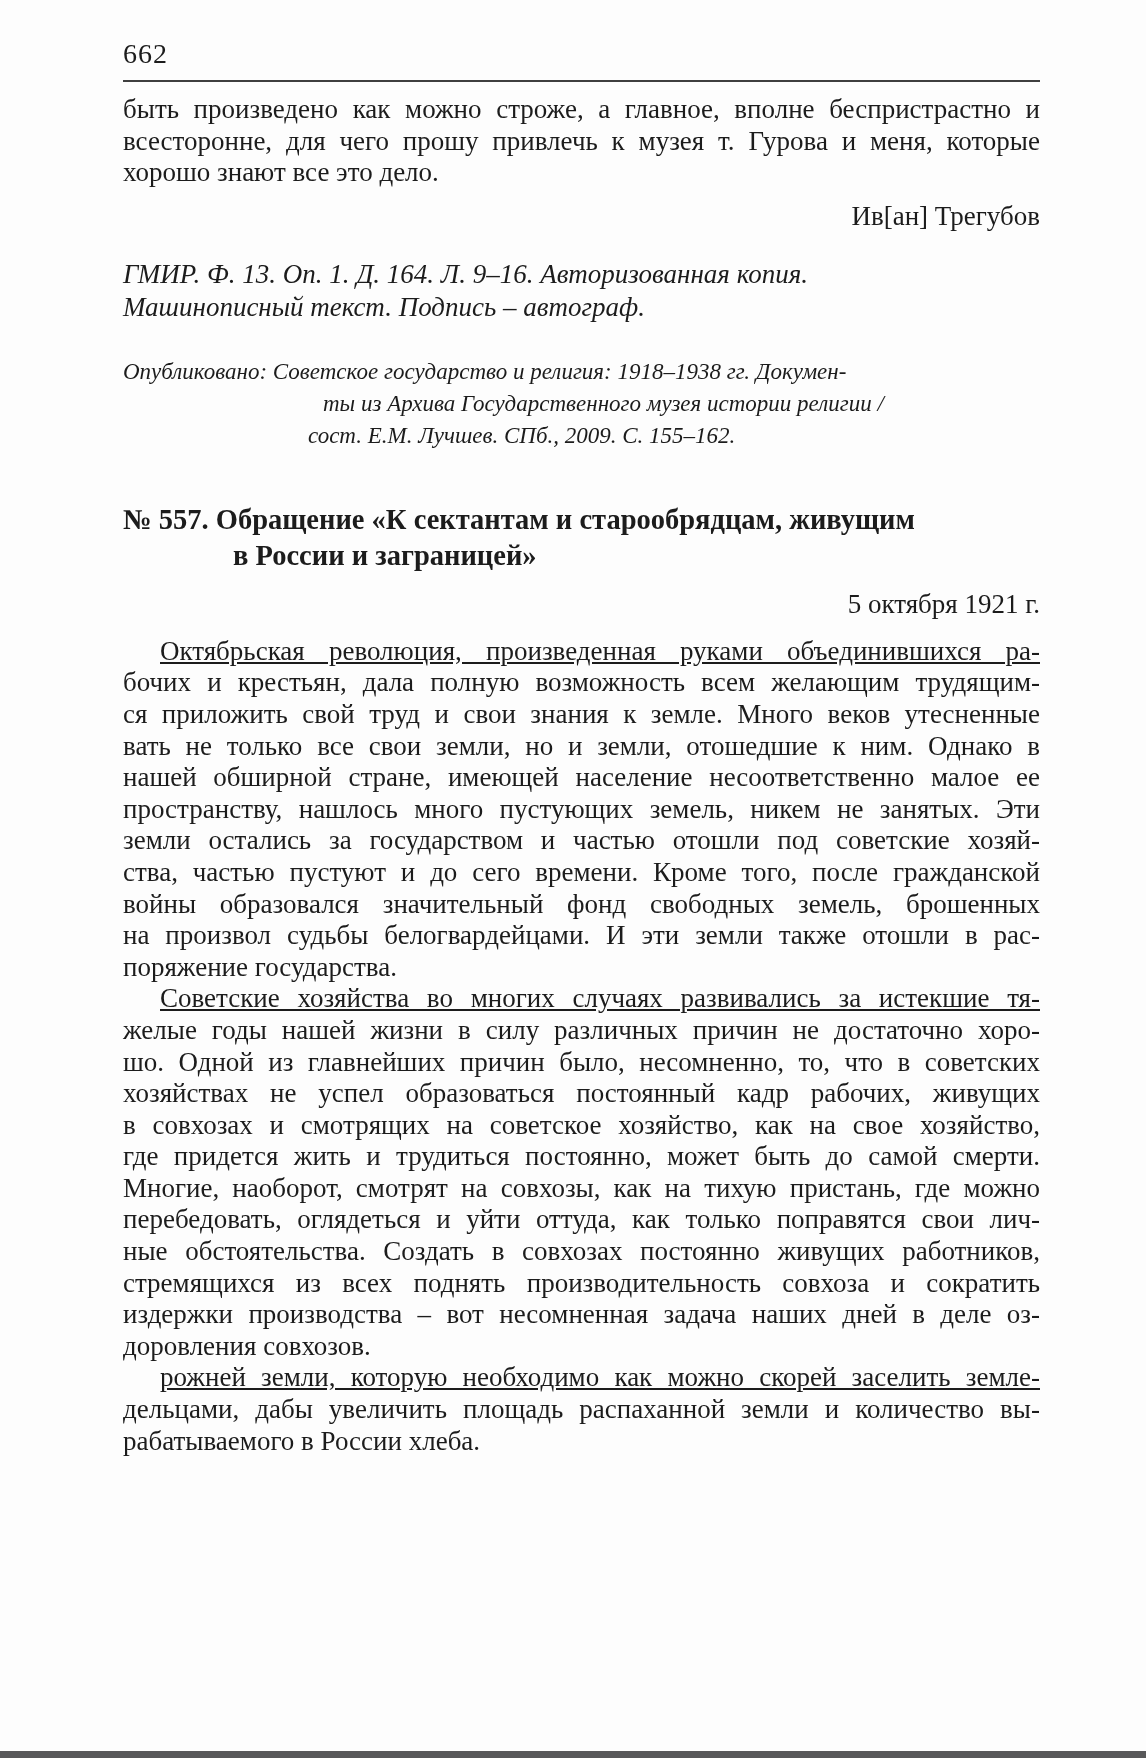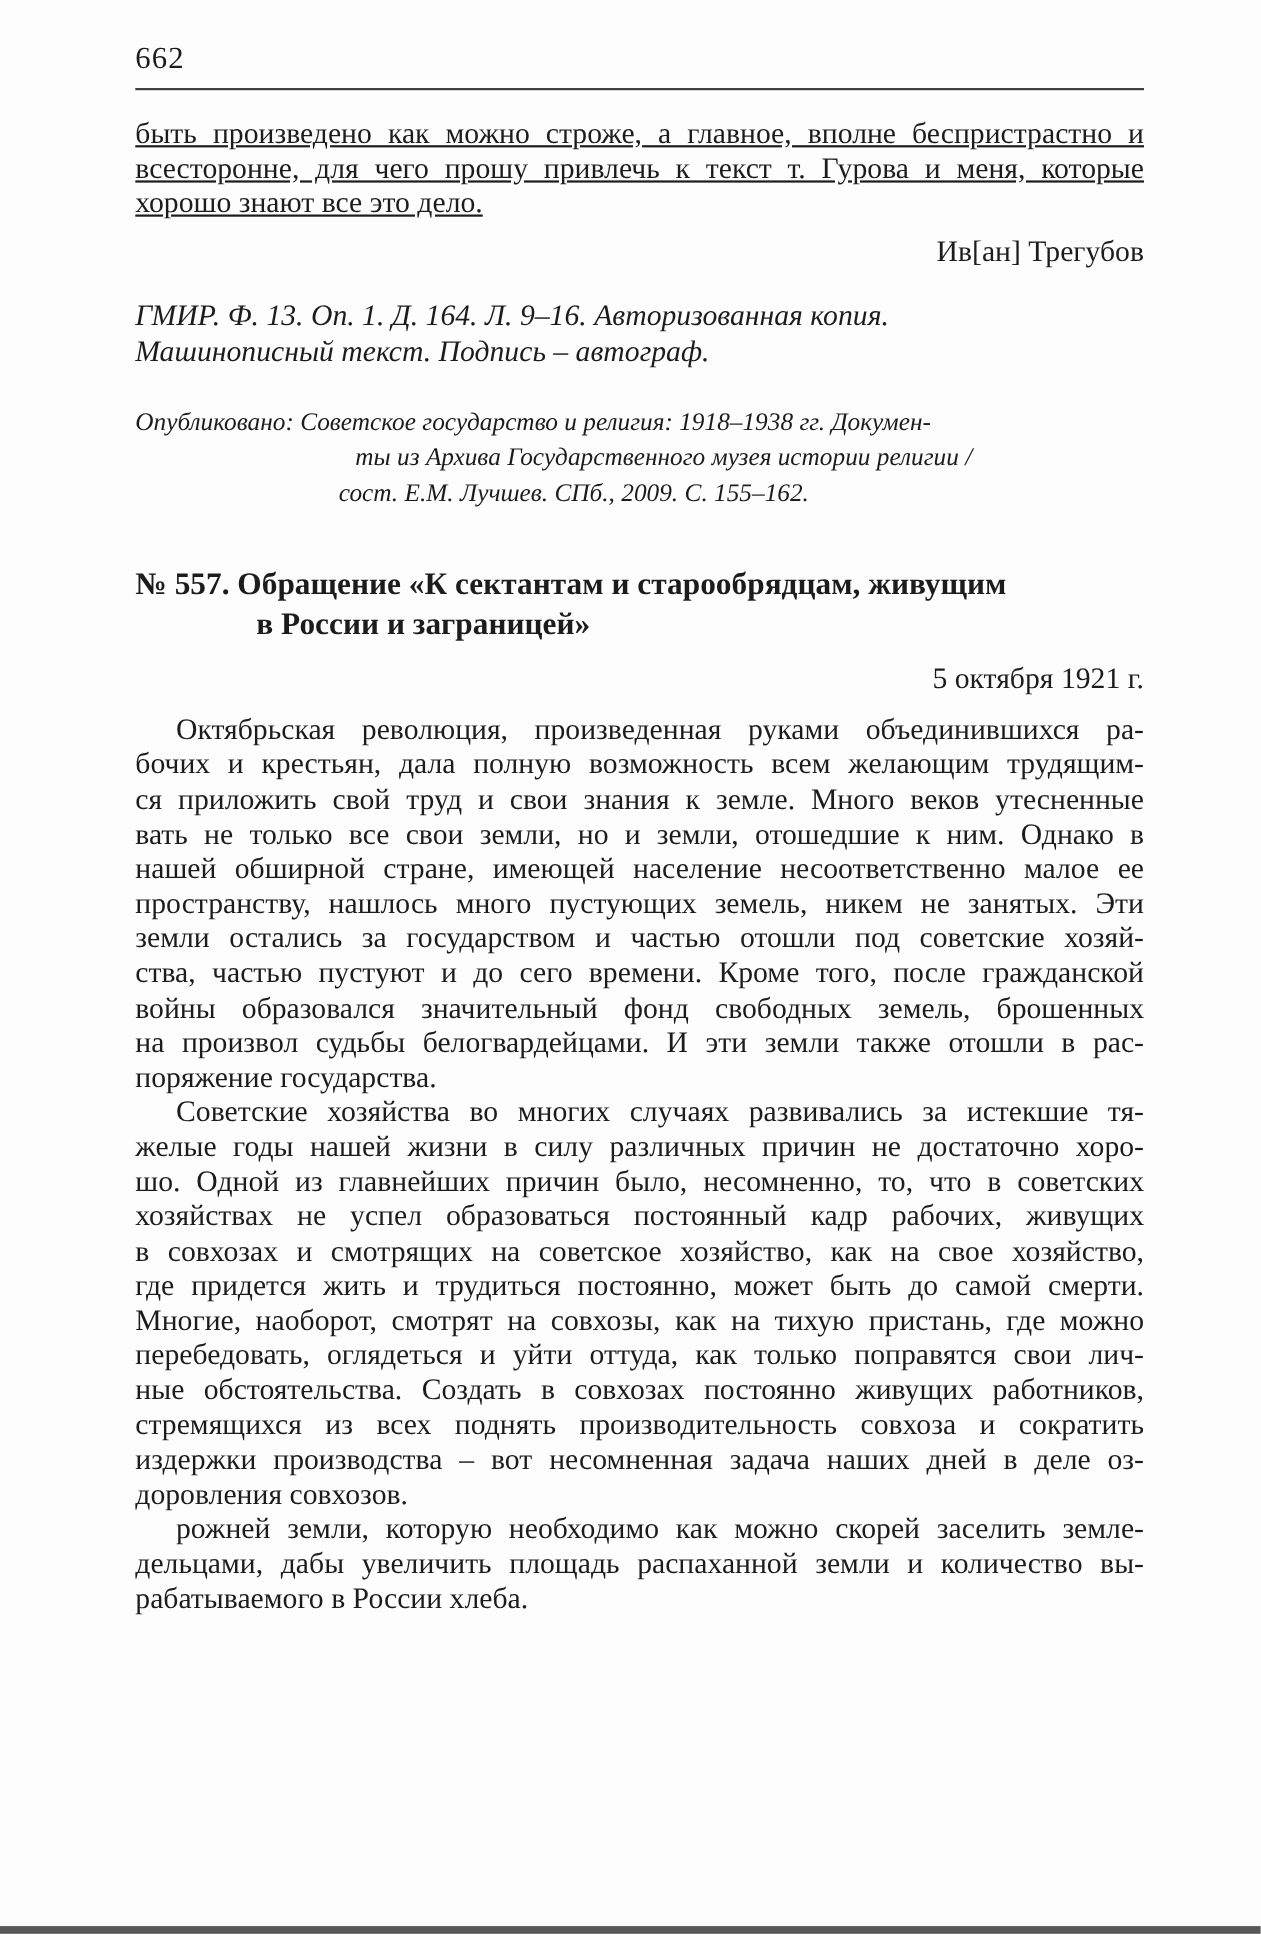--- a/index.html
+++ b/index.html
@@ -29,7 +29,7 @@
     width: 100%;
   }
   .body-text { font-size: 27px; line-height: 31.6px; }
-  .prev-doc { margin-top: 24px; text-decoration: underline; }
+  .prev-doc { margin-top: 12px; }
   .tline { text-align: justify; text-align-last: justify; }
   .tline-last { text-align-last: left; }
   .signature {

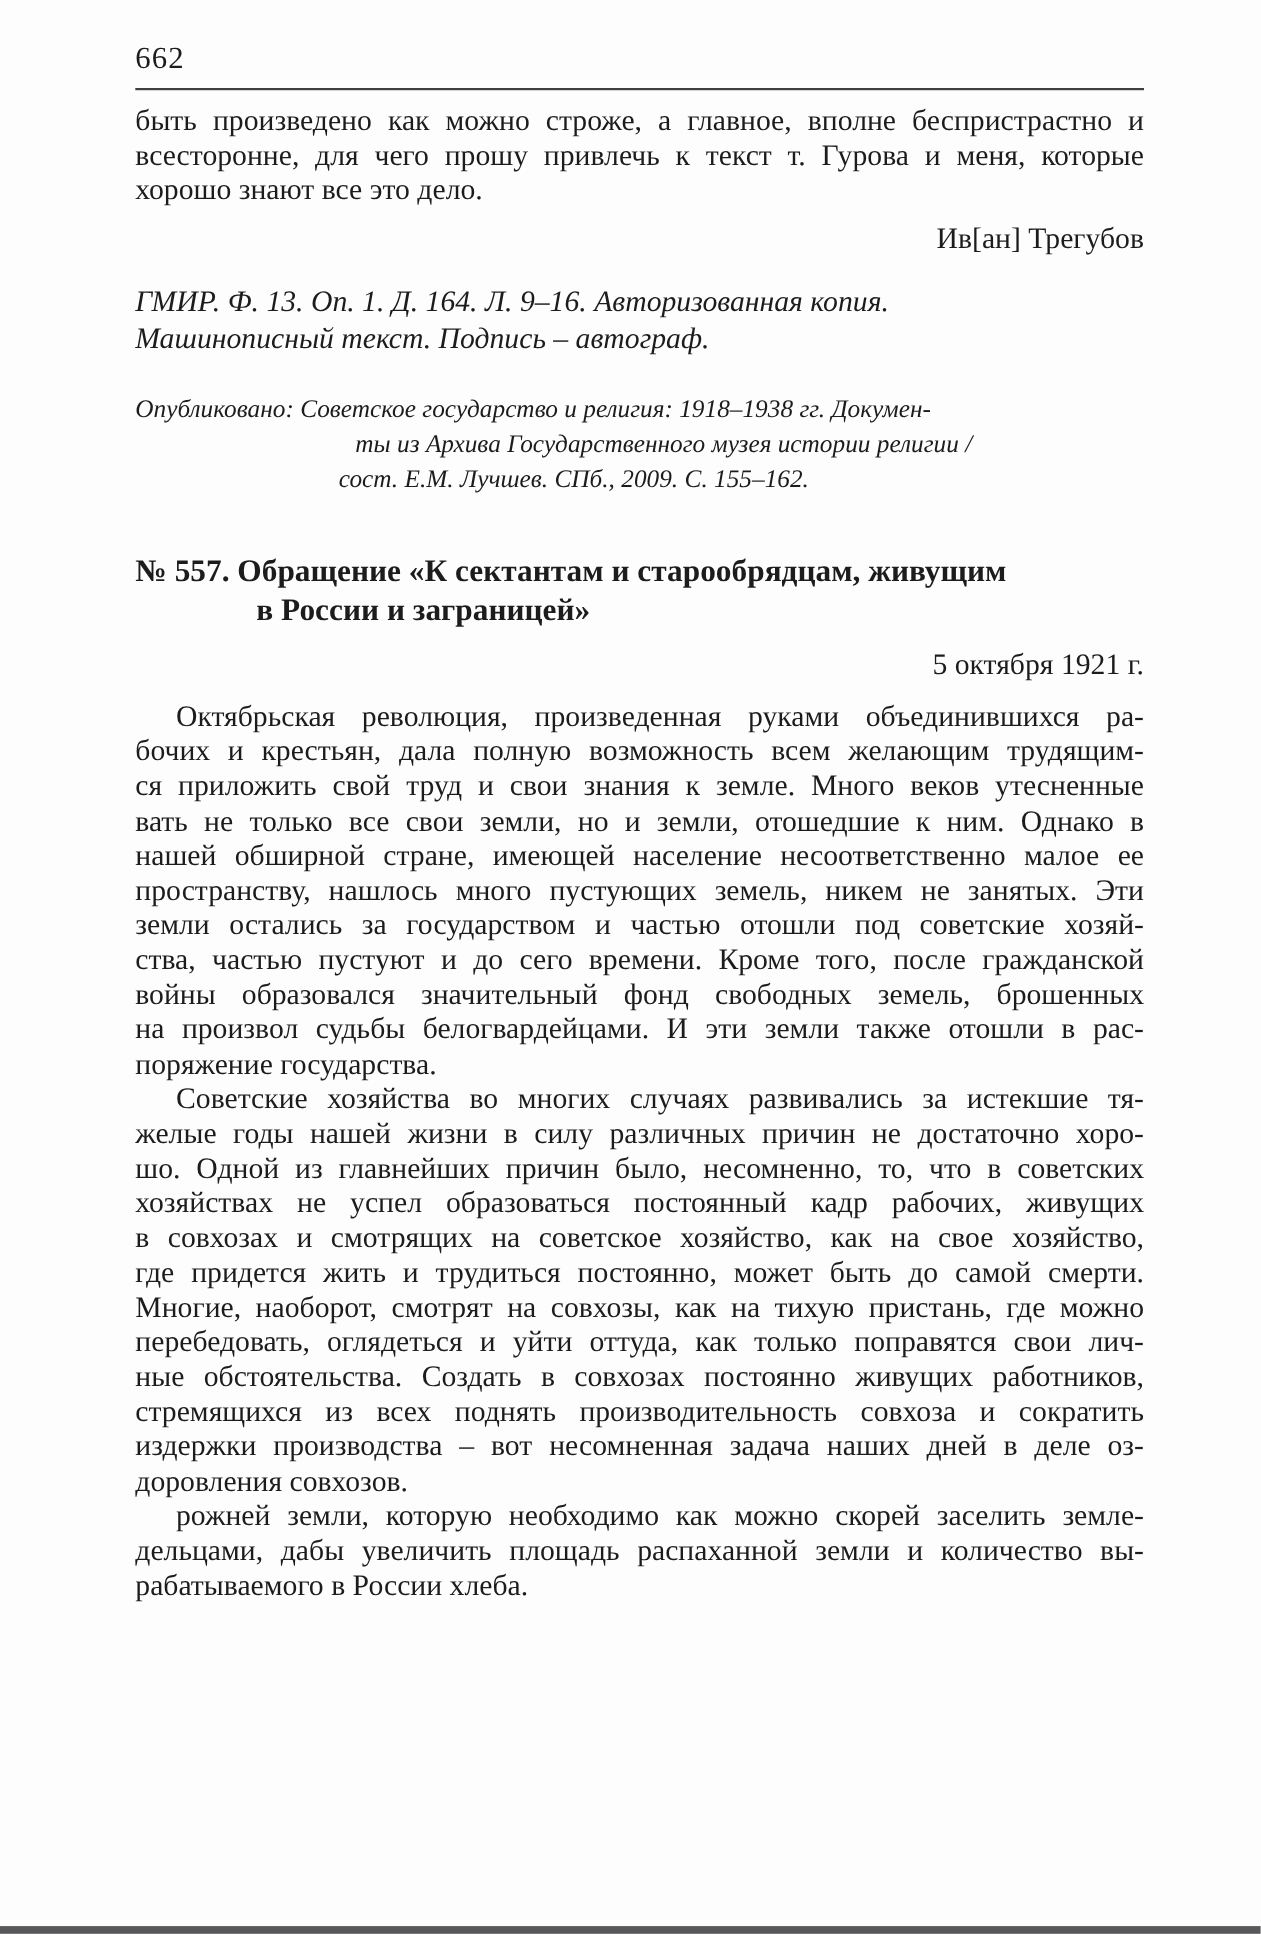--- a/index.html
+++ b/index.html
@@ -81,7 +81,7 @@
 
   <div class="prev-doc body-text">
       <div class="tline">быть произведено как можно строже, а главное, вполне беспристрастно и</div>
-      <div class="tline">всесторонне, для чего прошу привлечь к текст т. Гурова и меня, которые</div>
+      <div class="tline">всесторонне, для чего прошу привлечь к музея т. Гурова и меня, которые</div>
       <div class="tline tline-last">хорошо знают все это дело.</div>
     </div>
 

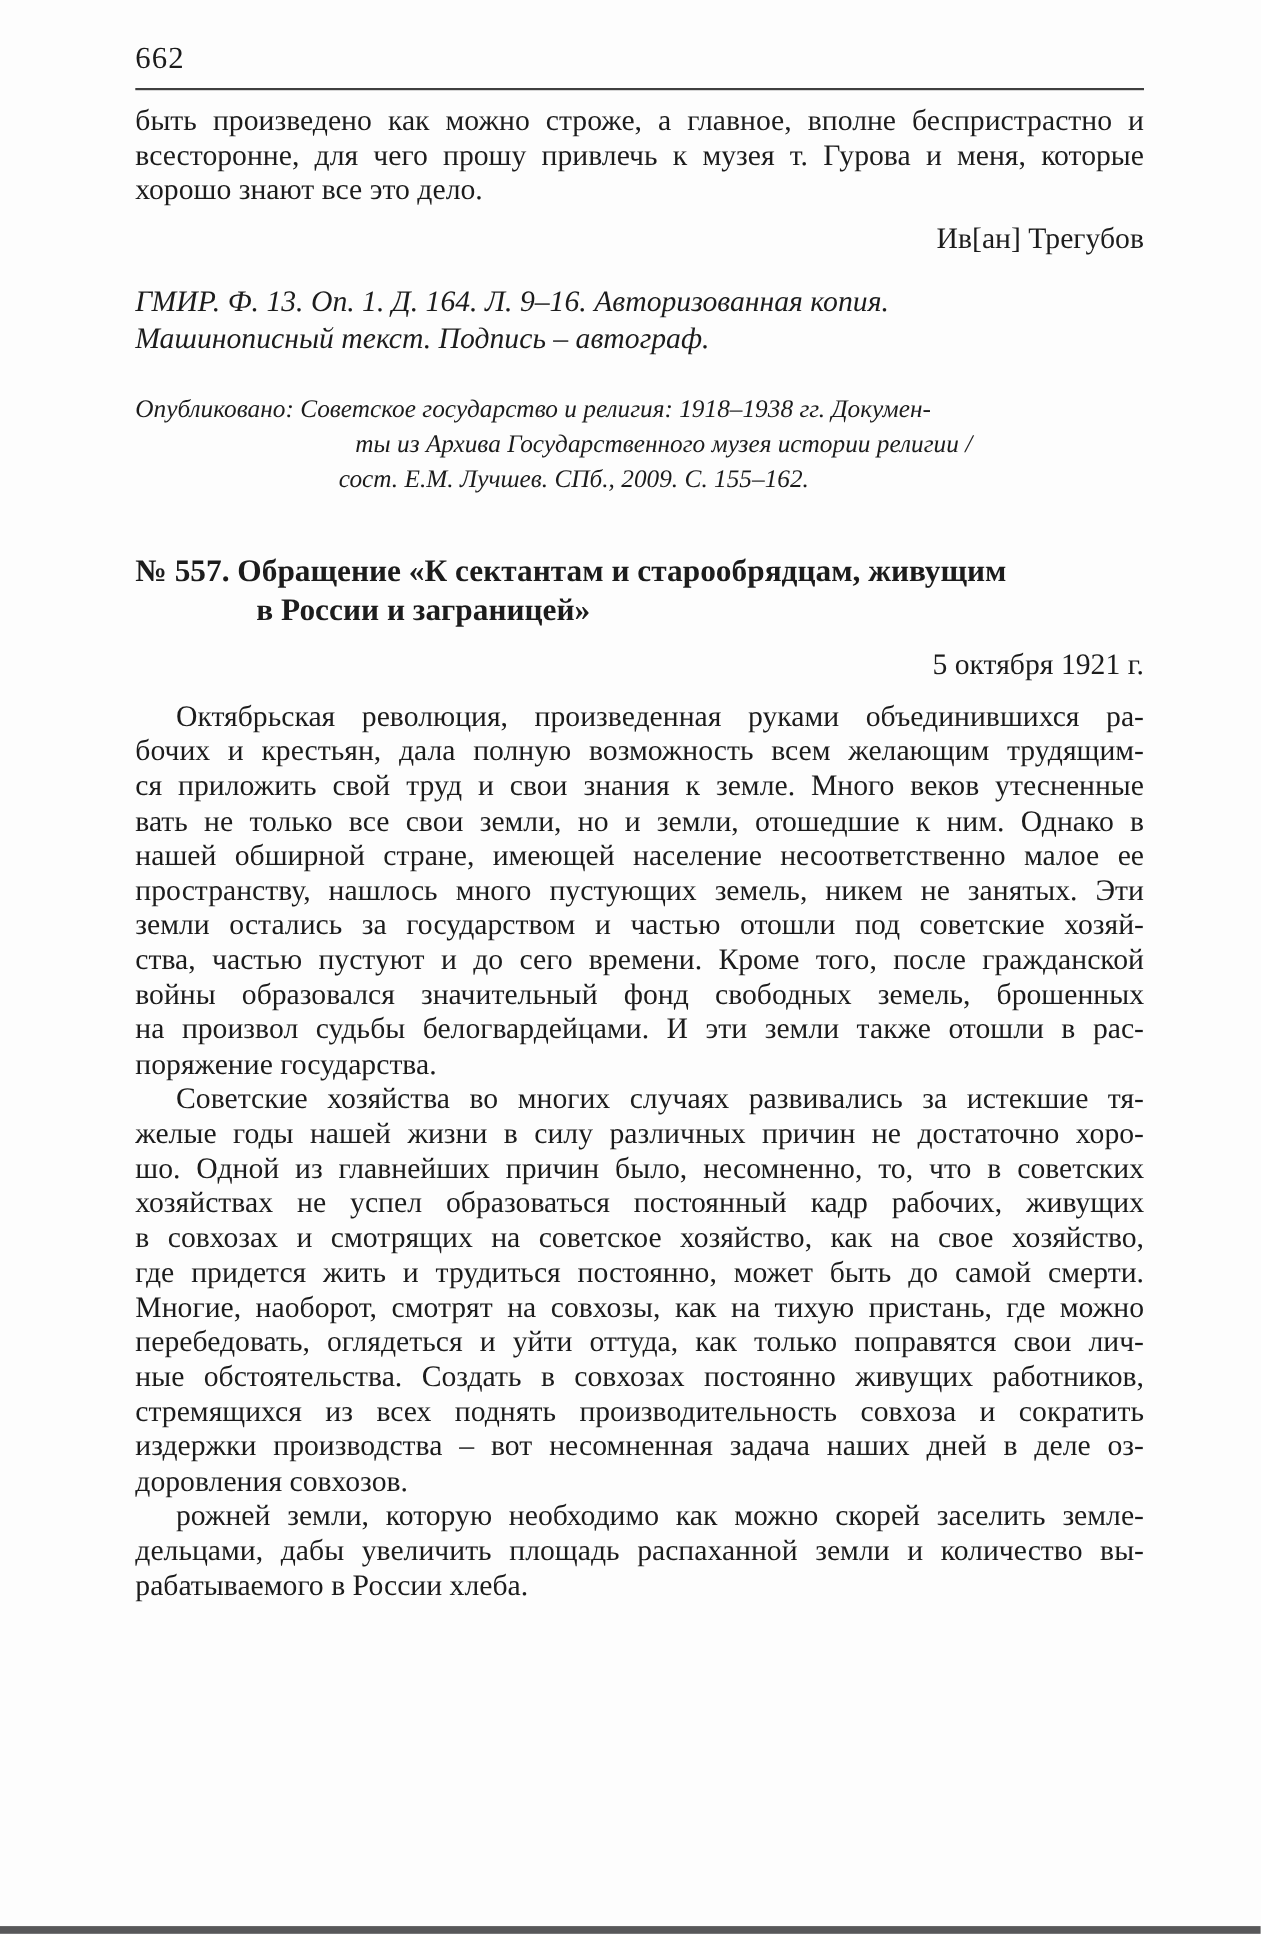--- a/index.html
+++ b/index.html
@@ -62,7 +62,7 @@
     text-align: right;
   }
   .doc-body { margin-top: 16px; }
-  .para .tline:first-child { text-indent: 37px; }
+  .para .tline:first-child { text-indent: 37px; text-decoration: underline; }
   .bottom-strip {
     position: absolute;
     left: 0; bottom: 0;

